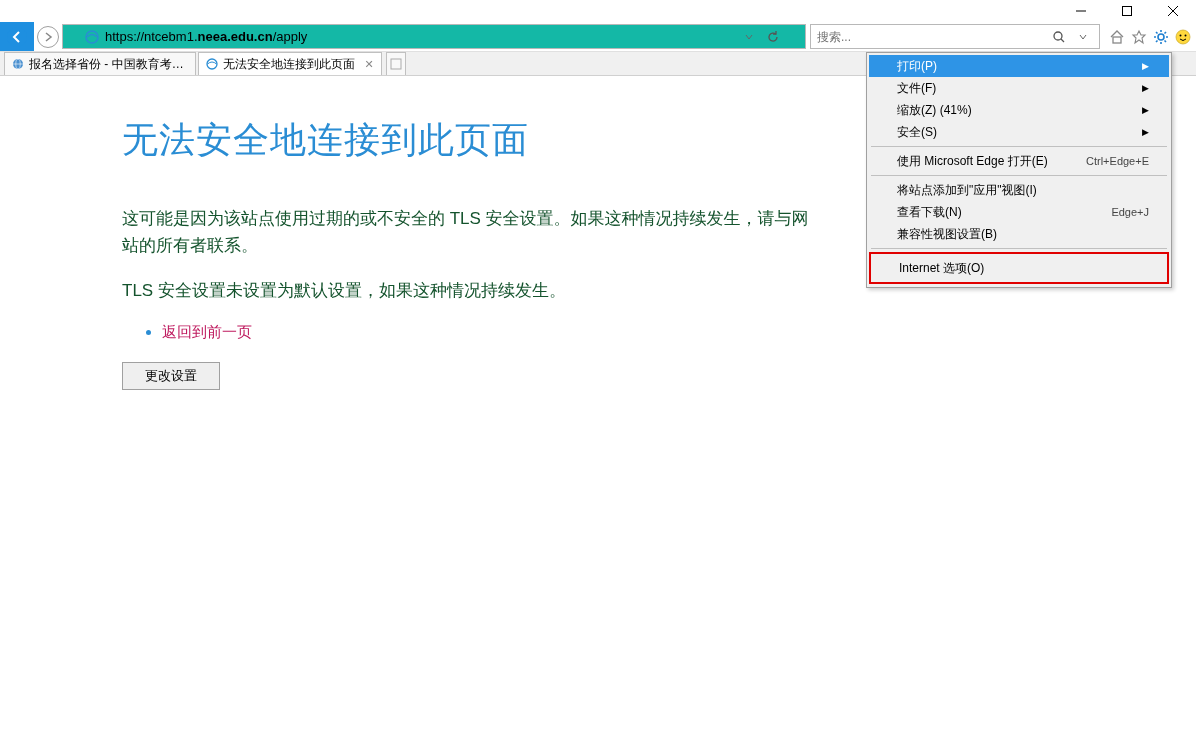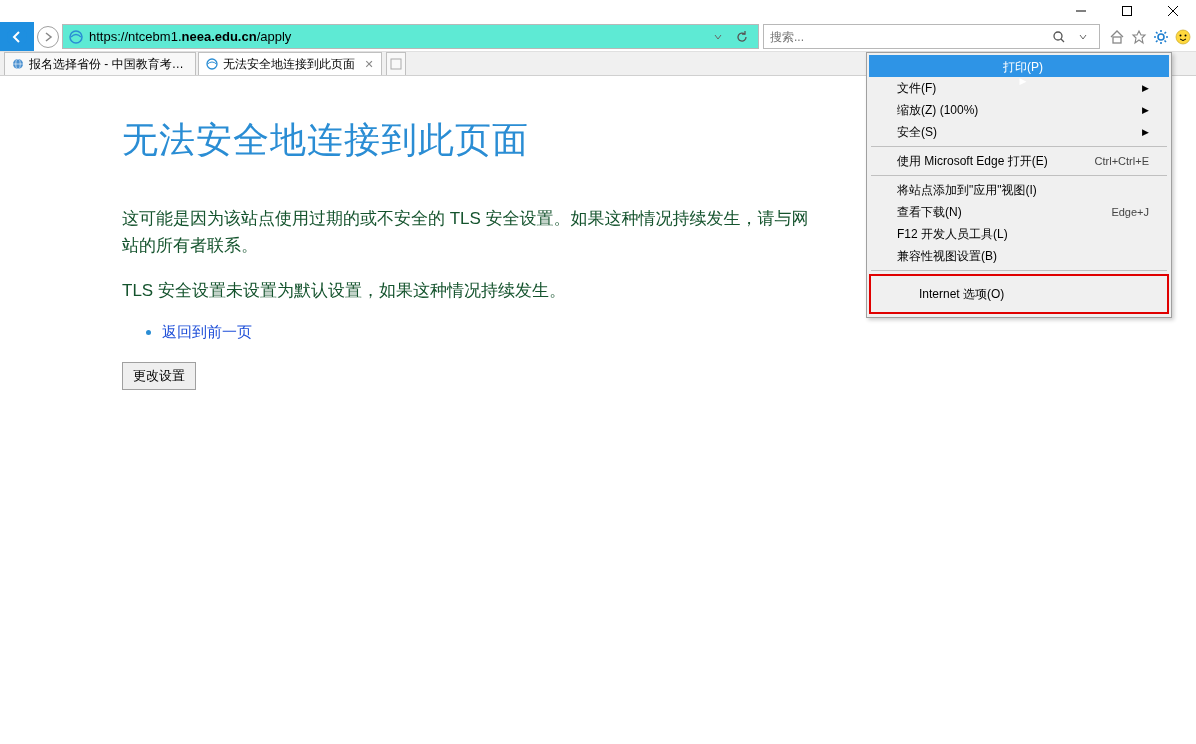--- a/index.html
+++ b/index.html
@@ -15,7 +15,7 @@
 .backbtn { width:34px; background:#1e8fe0; display:flex; align-items:center; justify-content:center; }
 .fwdbtn { width:28px; display:flex; align-items:center; justify-content:center; }
 .fwdcircle { width:22px; height:22px; border:1px solid #a0a0a0; border-radius:50%; display:flex; align-items:center; justify-content:center; }
-.addrbar { flex:1; display:flex; align-items:center; border:1px solid #b8b8b8; margin:2px 4px 2px 0; background:#5eead4; padding:0 4px; }
+.addrbar { flex:1; display:flex; align-items:center; border:1px solid #b8b8b8; margin:2px 4px 2px 0; background:#14b8a6; padding:0 20px; }
 .addrtext { flex:1; font-size:13px; padding:2px 4px; }
 .addrtext .domain { font-weight:bold; }
 .iconbtn { width:24px; display:flex; align-items:center; justify-content:center; }

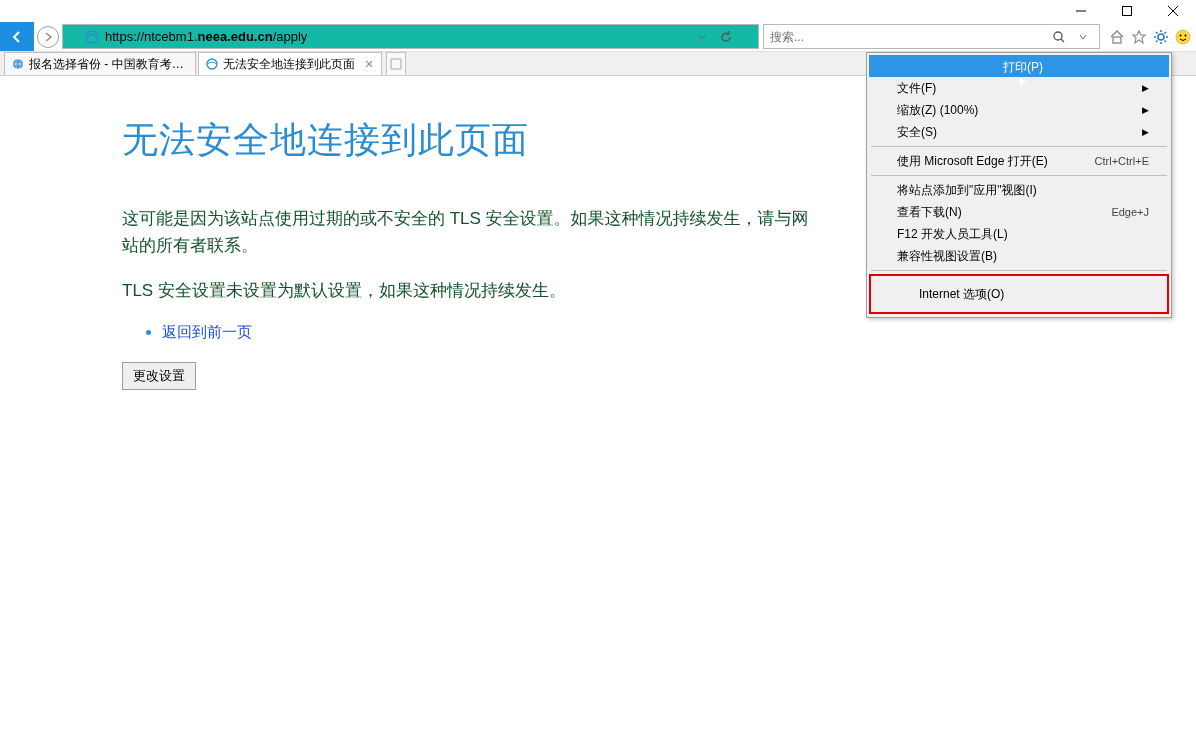--- a/index.html
+++ b/index.html
@@ -19,7 +19,7 @@
 .addrtext { flex:1; font-size:13px; padding:2px 4px; }
 .addrtext .domain { font-weight:bold; }
 .iconbtn { width:24px; display:flex; align-items:center; justify-content:center; }
-.searchbar { width:337px; display:flex; align-items:center; border:1px solid #b8b8b8; margin:2px 4px 2px 0; background:#fff; padding:0 4px; }
+.searchbar { width:290px; display:flex; align-items:center; border:1px solid #b8b8b8; margin:2px 4px 2px 0; background:#fff; padding:0 4px; }
 .searchbar input { flex:1; border:none; outline:none; font-size:12px; padding:2px; color:#888; font-family:inherit; }
 .rightbtns { display:flex; align-items:center; padding:0 4px; gap:4px; }
 .ricon { width:18px; height:18px; display:flex; align-items:center; justify-content:center; }

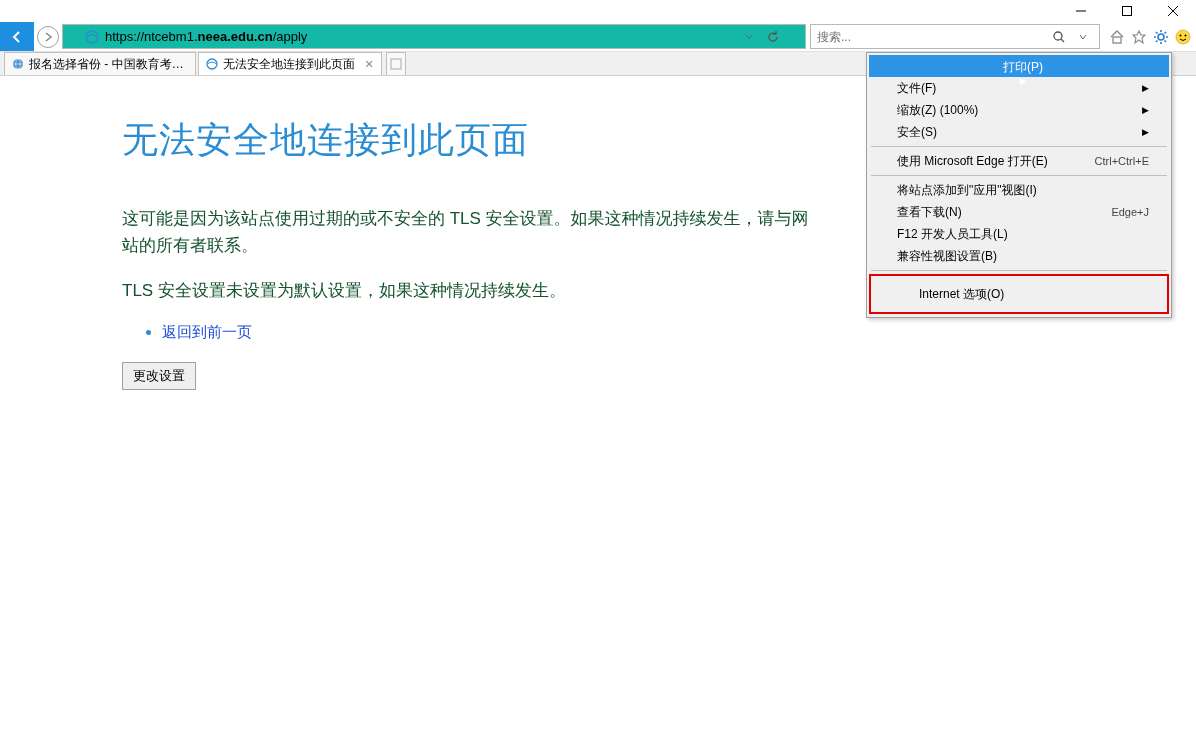--- a/index.html
+++ b/index.html
@@ -44,7 +44,7 @@
 
 .menu { position:absolute; top:52px; right:24px; width:306px; background:#f0f0f0; border:1px solid #a0a0a0; box-shadow:2px 2px 4px rgba(0,0,0,.2); padding:2px; }
 .menuitem { display:flex; align-items:center; justify-content:space-between; padding:4px 20px 4px 28px; font-size:12px; height:22px; }
-.menuitem.highlight { background:#2e94e6; color:#fff;flex-direction:column; }
+.menuitem.highlight { background:#2e94e6; color:#fff; }
 .menuitem .arrow { font-size:9px; }
 .menuitem .shortcut { font-size:11px; color:#444; }
 .menusep { height:1px; background:#c0c0c0; margin:3px 2px; }

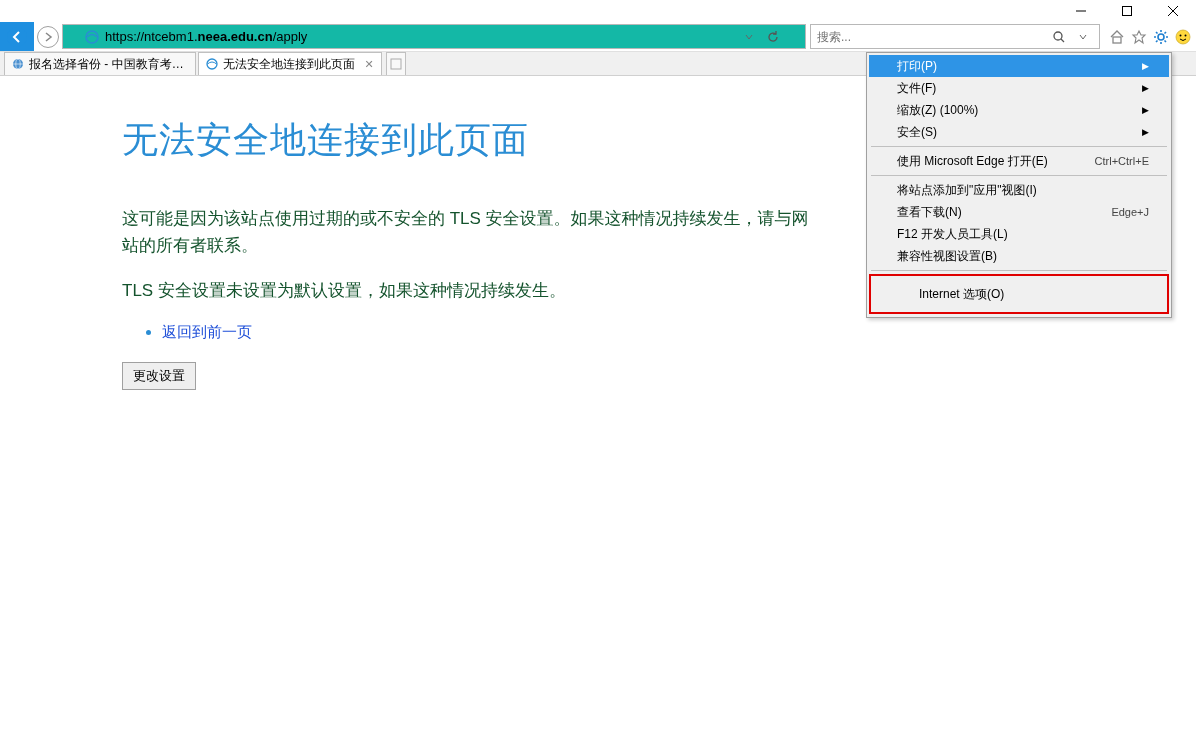--- a/index.html
+++ b/index.html
@@ -211,7 +211,7 @@
       <span class="arrow">▶</span>
     </div>
   <div class="menuitem">
-      <span>缩放(Z) (100%)</span>
+      <span>缩放(Z) (41%)</span>
       <span class="arrow">▶</span>
     </div>
   <div class="menuitem">

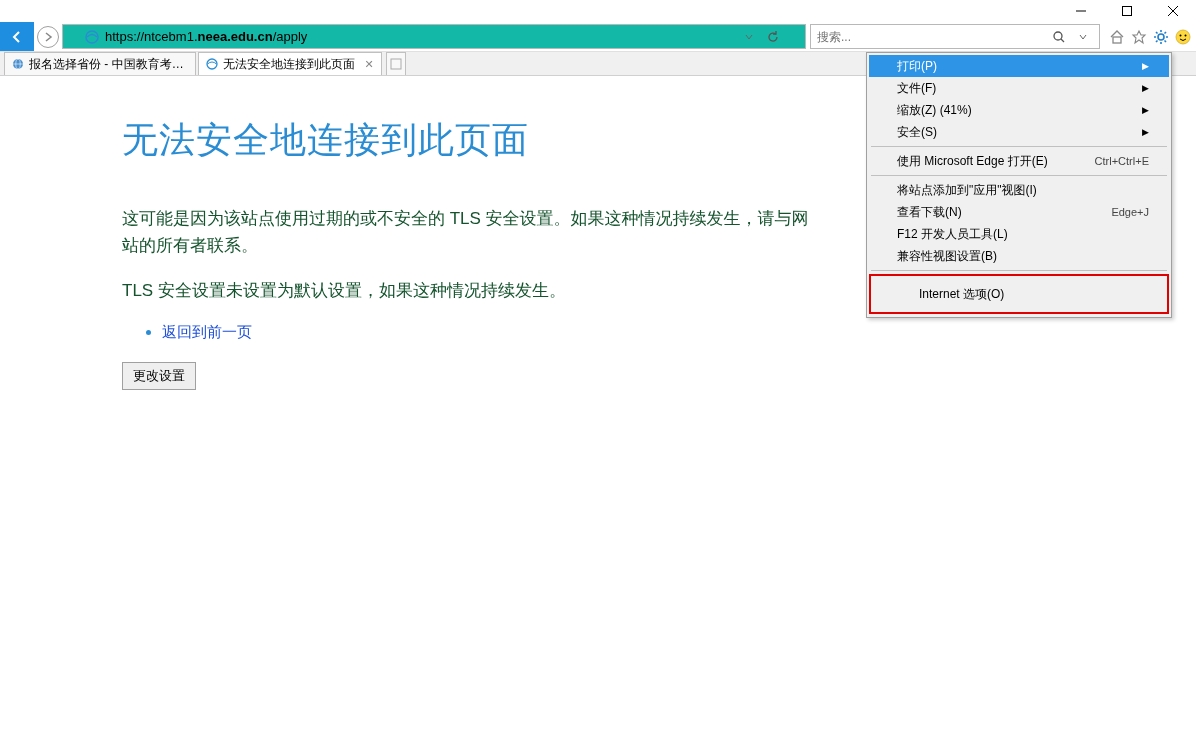--- a/index.html
+++ b/index.html
@@ -221,7 +221,7 @@
   <div class="menusep"></div>
   <div class="menuitem">
       <span>使用 Microsoft Edge 打开(E)</span>
-      <span class="shortcut">Ctrl+Ctrl+E</span>
+      <span class="shortcut">Ctrl+Edge+E</span>
     </div>
   <div class="menusep"></div>
   <div class="menuitem">

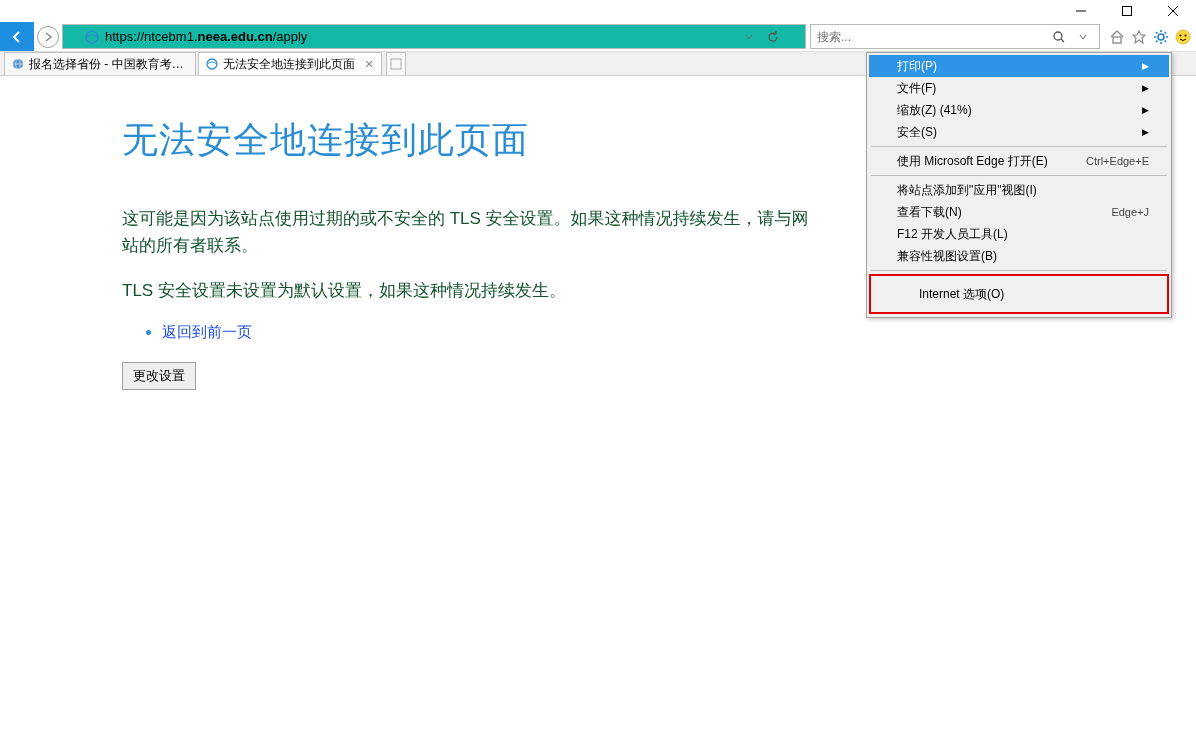--- a/index.html
+++ b/index.html
@@ -232,9 +232,6 @@
       <span class="shortcut">Edge+J</span>
     </div>
   <div class="menuitem">
-      <span>F12 开发人员工具(L)</span>
-    </div>
-  <div class="menuitem">
       <span>兼容性视图设置(B)</span>
     </div>
   <div class="menusep"></div>

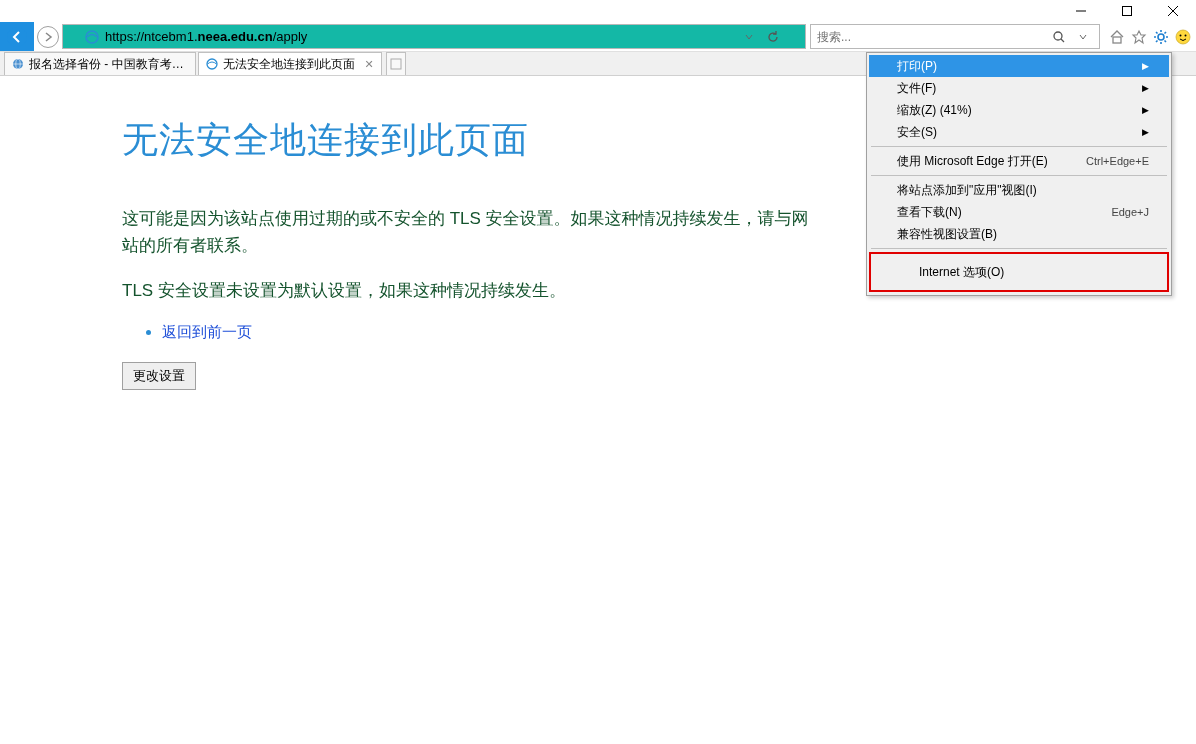--- a/index.html
+++ b/index.html
@@ -49,7 +49,7 @@
 .menuitem .shortcut { font-size:11px; color:#444; }
 .menusep { height:1px; background:#c0c0c0; margin:3px 2px; }
 .menu .redbox { border:2px solid #e00000; margin:1px 0; }
-.menu .redbox .menuitem { height:36px;margin-left:20px; }
+.menu .redbox .menuitem { height:28px; }
 
 .truncate { white-space:nowrap; overflow:hidden; text-overflow:ellipsis; }
 </style>

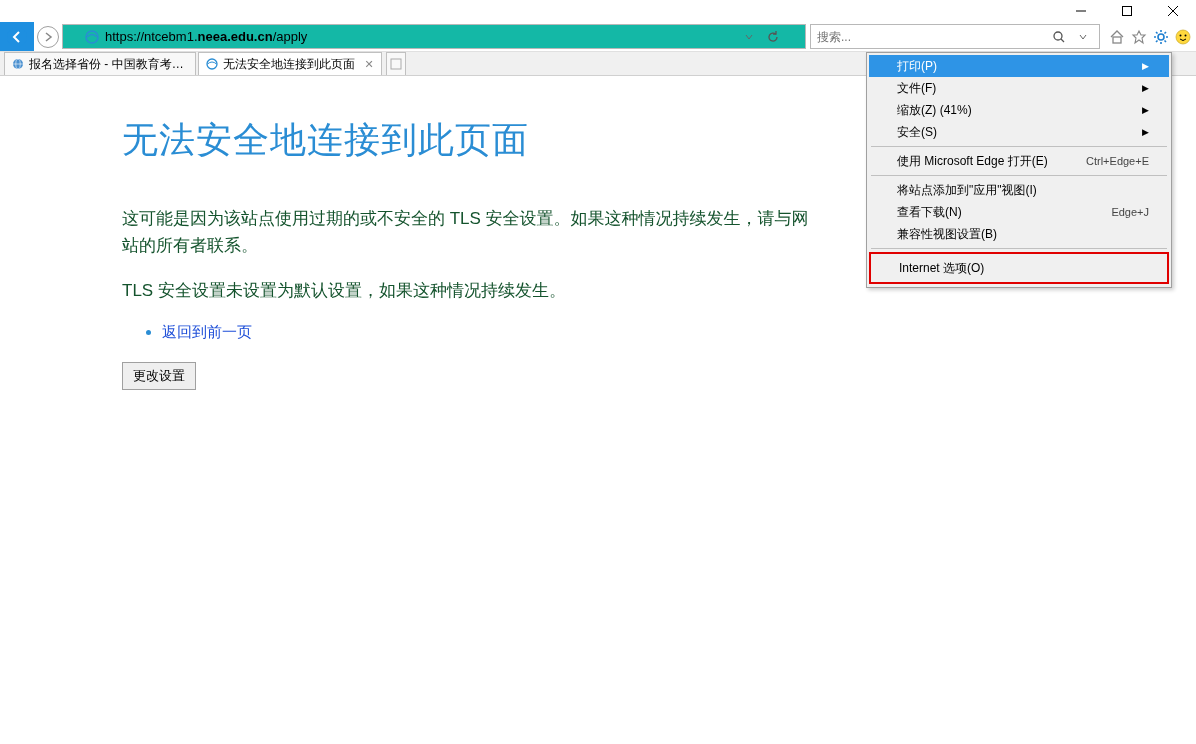--- a/index.html
+++ b/index.html
@@ -38,7 +38,7 @@
 .content p { font-size:17px; color:#14532d; margin-bottom:18px; max-width:700px; line-height:1.6; }
 .content ul { margin:10px 0 20px 40px; }
 .content ul li { font-size:15px; color:#2a8dd4; margin-bottom:4px; }
-.content ul li a { color:#1d4ed8; text-decoration:none; }
+.content ul li a { color:#be185d; text-decoration:none; }
 .content button { border:1px solid #a0a0a0; background:#efefef; padding:4px 10px; font-size:13px; font-family:inherit;text-align:center; }
 
 

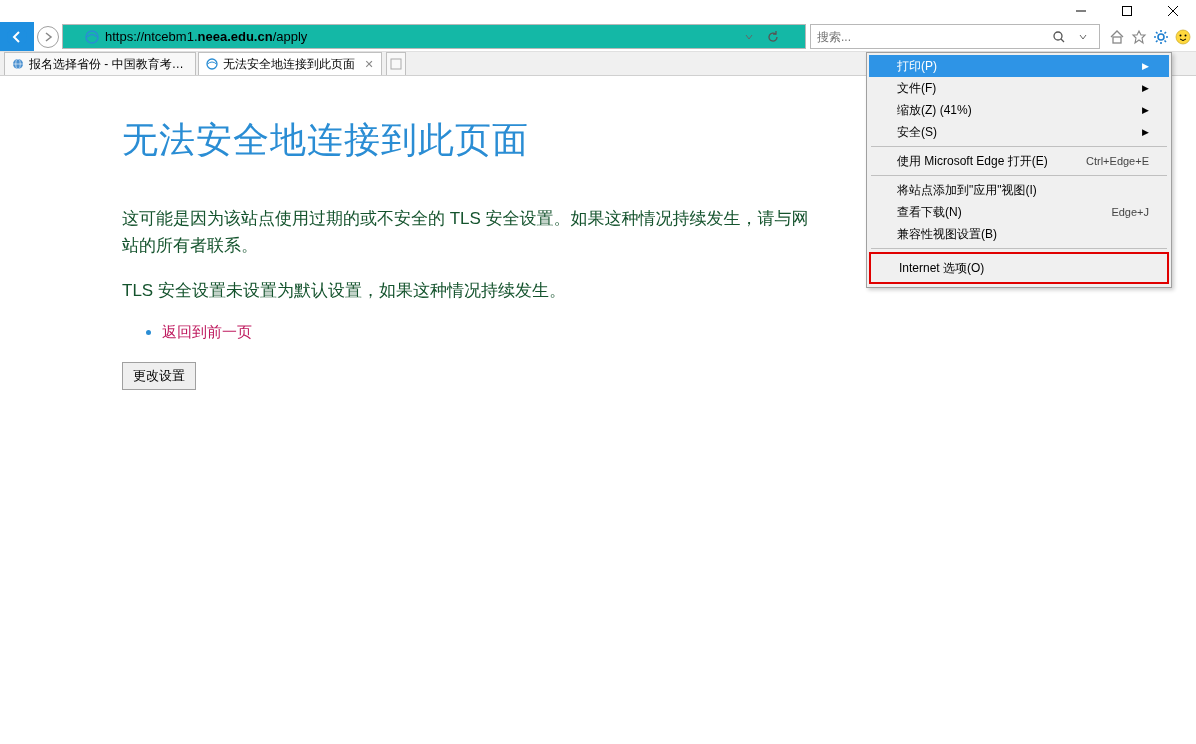--- a/index.html
+++ b/index.html
@@ -39,7 +39,7 @@
 .content ul { margin:10px 0 20px 40px; }
 .content ul li { font-size:15px; color:#2a8dd4; margin-bottom:4px; }
 .content ul li a { color:#be185d; text-decoration:none; }
-.content button { border:1px solid #a0a0a0; background:#efefef; padding:4px 10px; font-size:13px; font-family:inherit;text-align:center; }
+.content button { border:1px solid #a0a0a0; background:#efefef; padding:4px 22px; font-size:13px; font-family:inherit;text-align:center; }
 
 
 .menu { position:absolute; top:52px; right:24px; width:306px; background:#f0f0f0; border:1px solid #a0a0a0; box-shadow:2px 2px 4px rgba(0,0,0,.2); padding:2px; }

